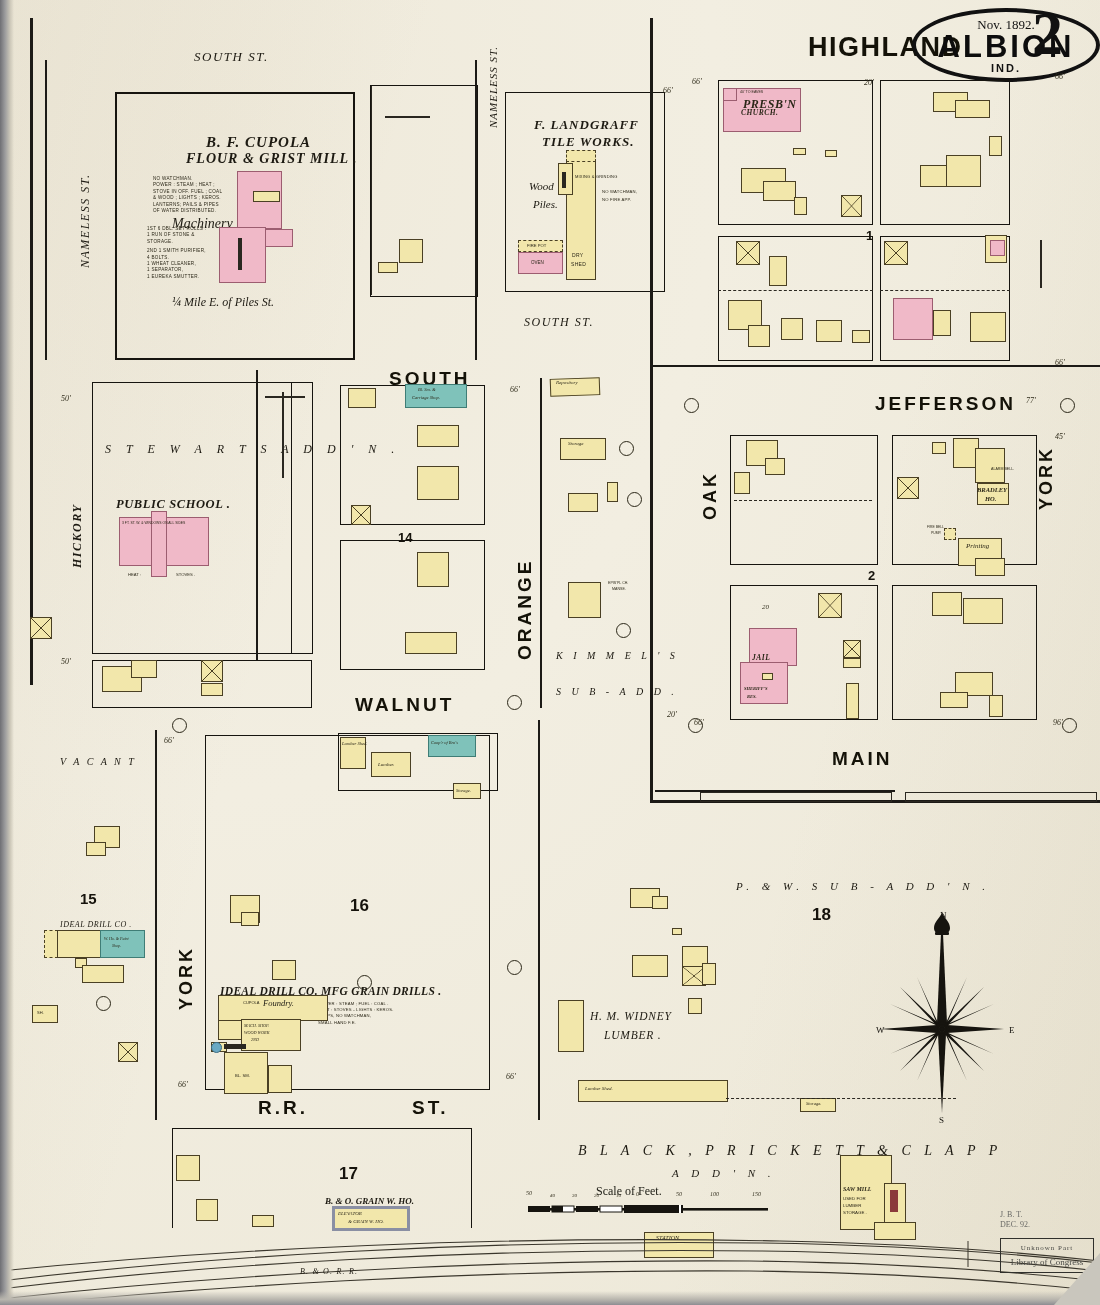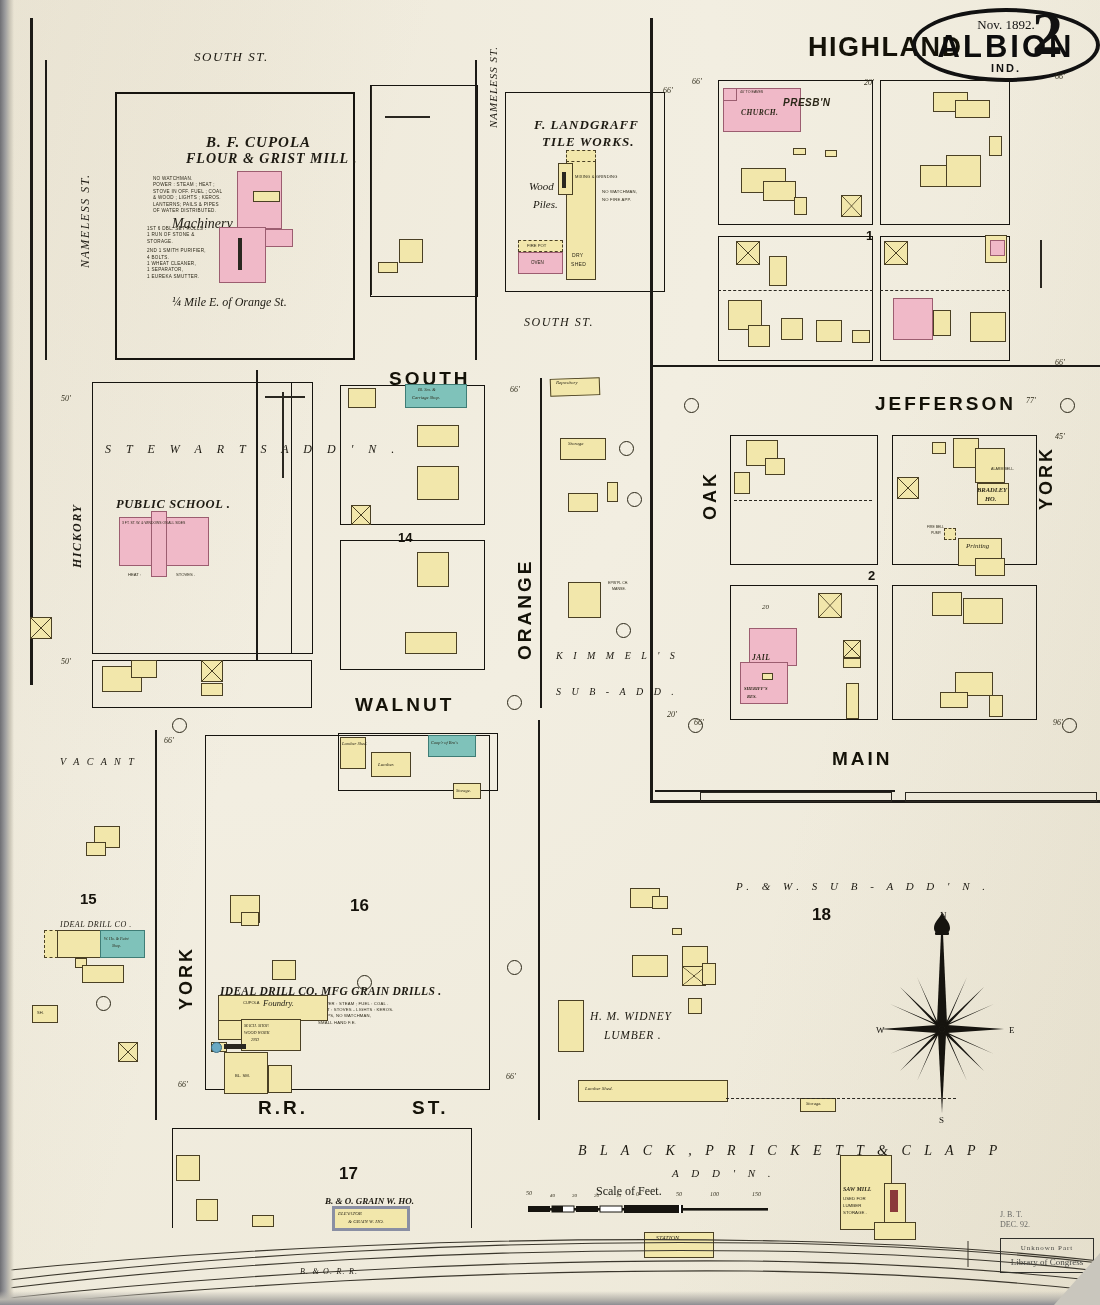--- a/index.html
+++ b/index.html
@@ -160,7 +160,7 @@
   <div class="bldg pink" style="left:723px;top:88px;width:78px;height:44px;"></div>
   <div class="bldg pink" style="left:723px;top:88px;width:14px;height:13px;"></div>
   <div class="tiny" style="left:740px;top:90px;font-size:3.6px;">40'  TO  EAVES</div>
-  <div class="tiny" style="left:743px;top:97px;font-size:10px;font-weight:700;font-style:italic;font-family:Liberation Sans, sans-serif;letter-spacing:.5px;margin-left:40px;">PRESB'N</div>
+  <div class="tiny" style="left:743px;top:97px;font-size:12px;font-weight:700;font-style:italic;font-family:Liberation Serif, serif;letter-spacing:.5px;">PRESB'N</div>
   <div class="tiny" style="left:741px;top:108px;font-size:7.5px;font-weight:700;font-style:italic;font-family:'Liberation Serif',serif;letter-spacing:.5px;">CHURCH.</div>
   <div class="bldg" style="left:793px;top:148px;width:13px;height:7px;"></div>
   <div class="bldg" style="left:825px;top:150px;width:12px;height:7px;"></div>

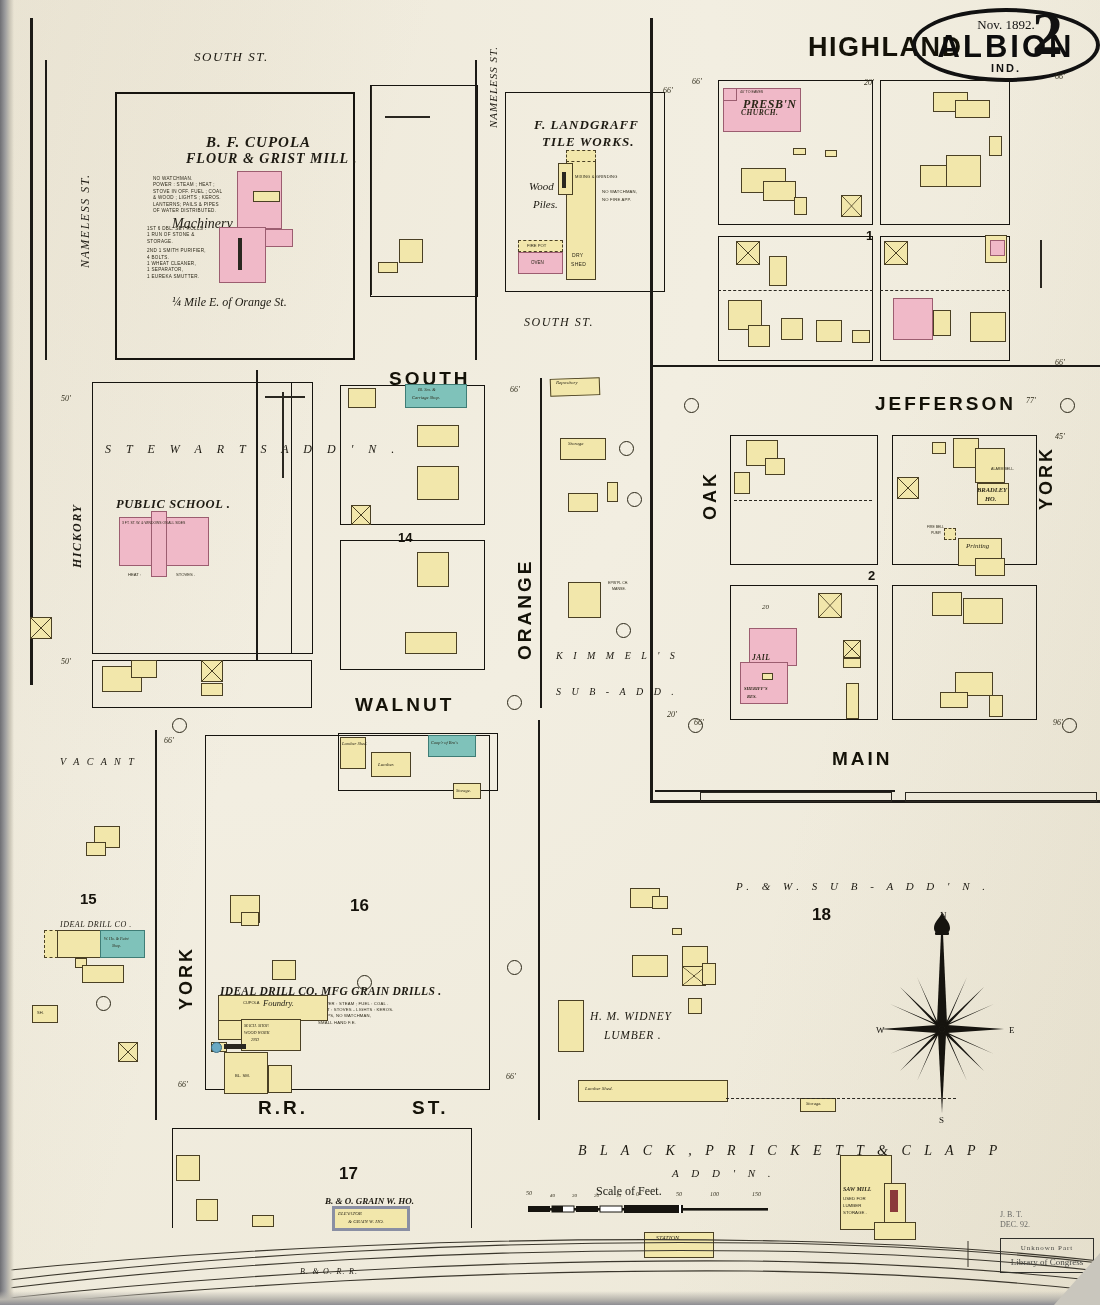--- a/index.html
+++ b/index.html
@@ -122,7 +122,7 @@
   <div class="bldg pink" style="left:219px;top:227px;width:47px;height:56px;"></div>
   <div class="ln" style="left:238px;top:238px;width:4px;height:32px;background:#2a2720;"></div>
 
-  <div class="hand" style="left:172px;top:295px;font-size:12px;">¼ Mile E. of Orange St.</div>
+  <div class="hand" style="left:172px;top:295px;font-size:12px;">¼ Mile E. of Piles St.</div>
 
   <div class="ln" style="left:475px;top:60px;width:2px;height:300px;"></div>
   <div class="hand" style="left:487px;top:128px;transform:rotate(-90deg);transform-origin:0 0;font-size:11px;letter-spacing:1px;">NAMELESS ST.</div>

